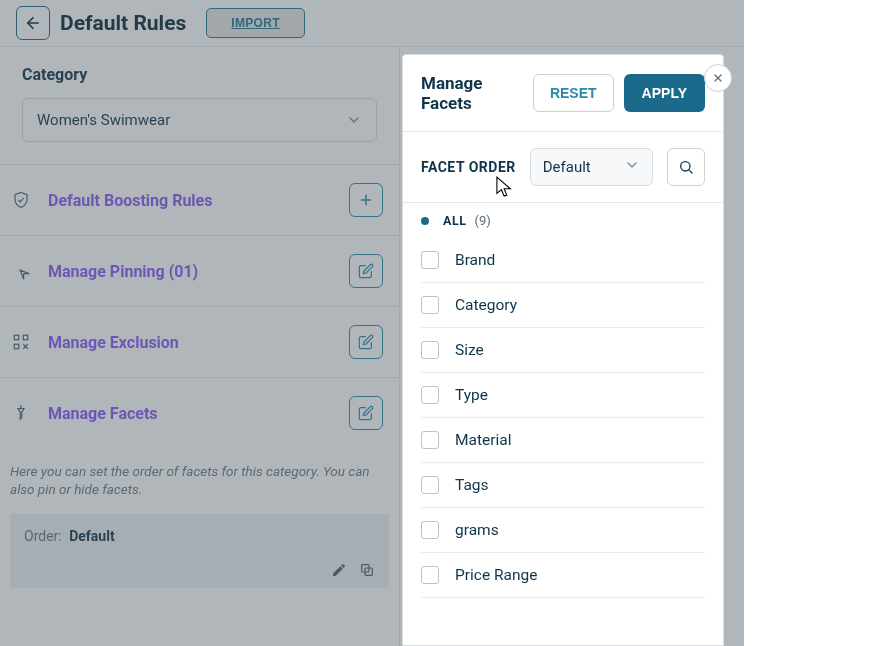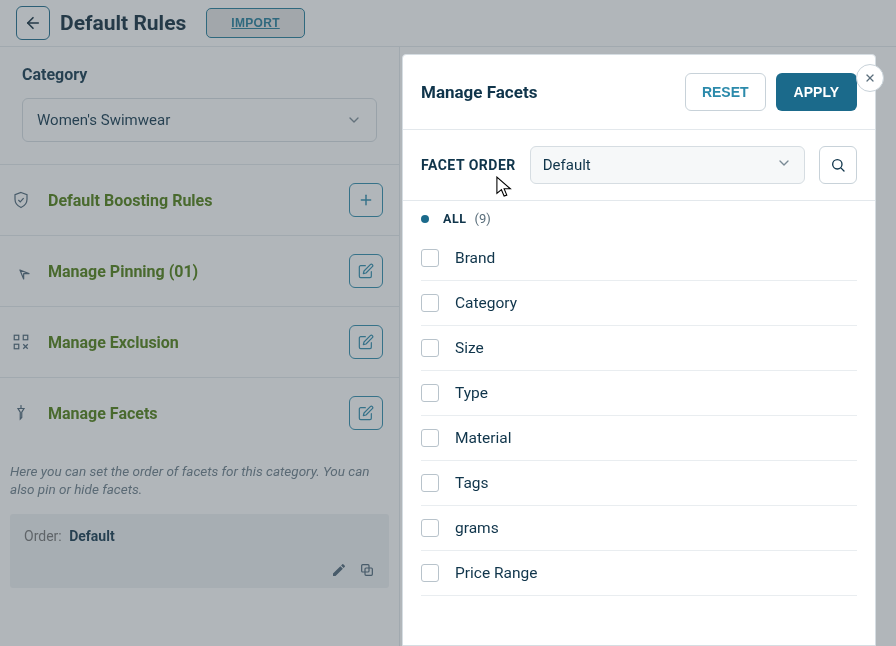--- a/index.html
+++ b/index.html
@@ -6,7 +6,7 @@
   html, body { width: 896px; height: 646px; overflow: hidden; font-family: -apple-system, BlinkMacSystemFont, "Segoe UI", Roboto, sans-serif; }
   body { position: relative; background: #fff; color: #0e2a3b; }
 
-  .page { width: 896px; height: 646px; position: relative; }
+  .page { width: 744px; height: 646px; position: relative; }
 
   
   .topbar { height: 46px; display: flex; align-items: center; padding: 0 16px; gap: 10px; }

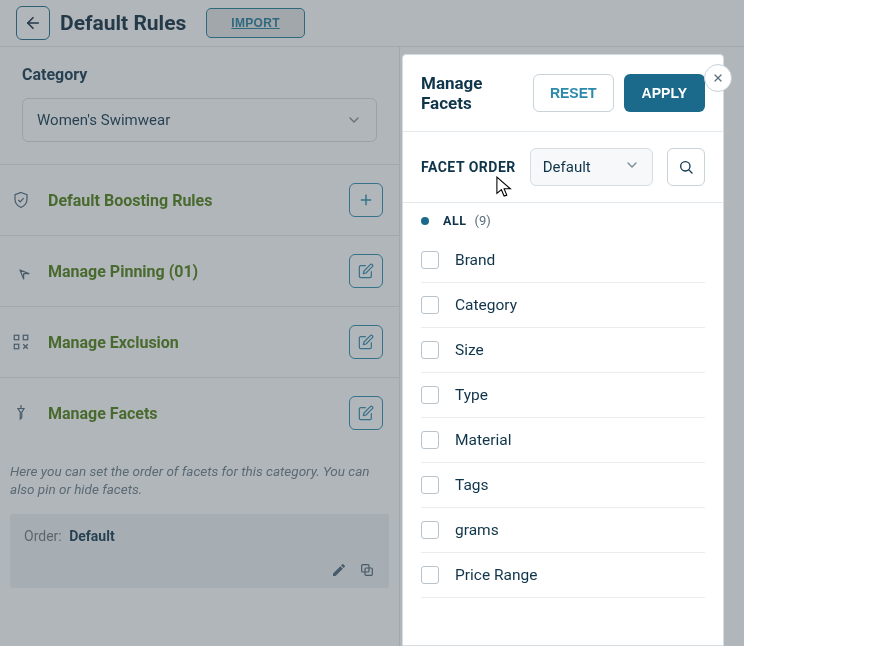--- a/index.html
+++ b/index.html
@@ -30,7 +30,7 @@
   .rule-row { display: flex; align-items: center; justify-content: space-between; padding: 18px 16px 18px 10px; border-bottom: 1px solid #e3e8ec; }
   .rule-left { display: flex; align-items: center; gap: 16px; }
   .rule-icon { width: 22px; display: flex; justify-content: center; color: #4a6375; }
-  .rule-label { font-size: 16px; font-weight: 700; color: #4d7c0f; }
+  .rule-label { font-size: 16px; font-weight: 700; color: #8b5cf6; }
   .add-btn, .edit-btn { width: 34px; height: 34px; border: 1px solid #2b8aab; border-radius: 6px; background: #fff; color: #2b8aab; display: flex; align-items: center; justify-content: center; cursor: pointer; font-size: 18px; }
 
   .facet-desc { padding: 14px 10px 12px 10px; color: #6a7c88; font-size: 13.5px; font-style: italic; line-height: 1.35; }

